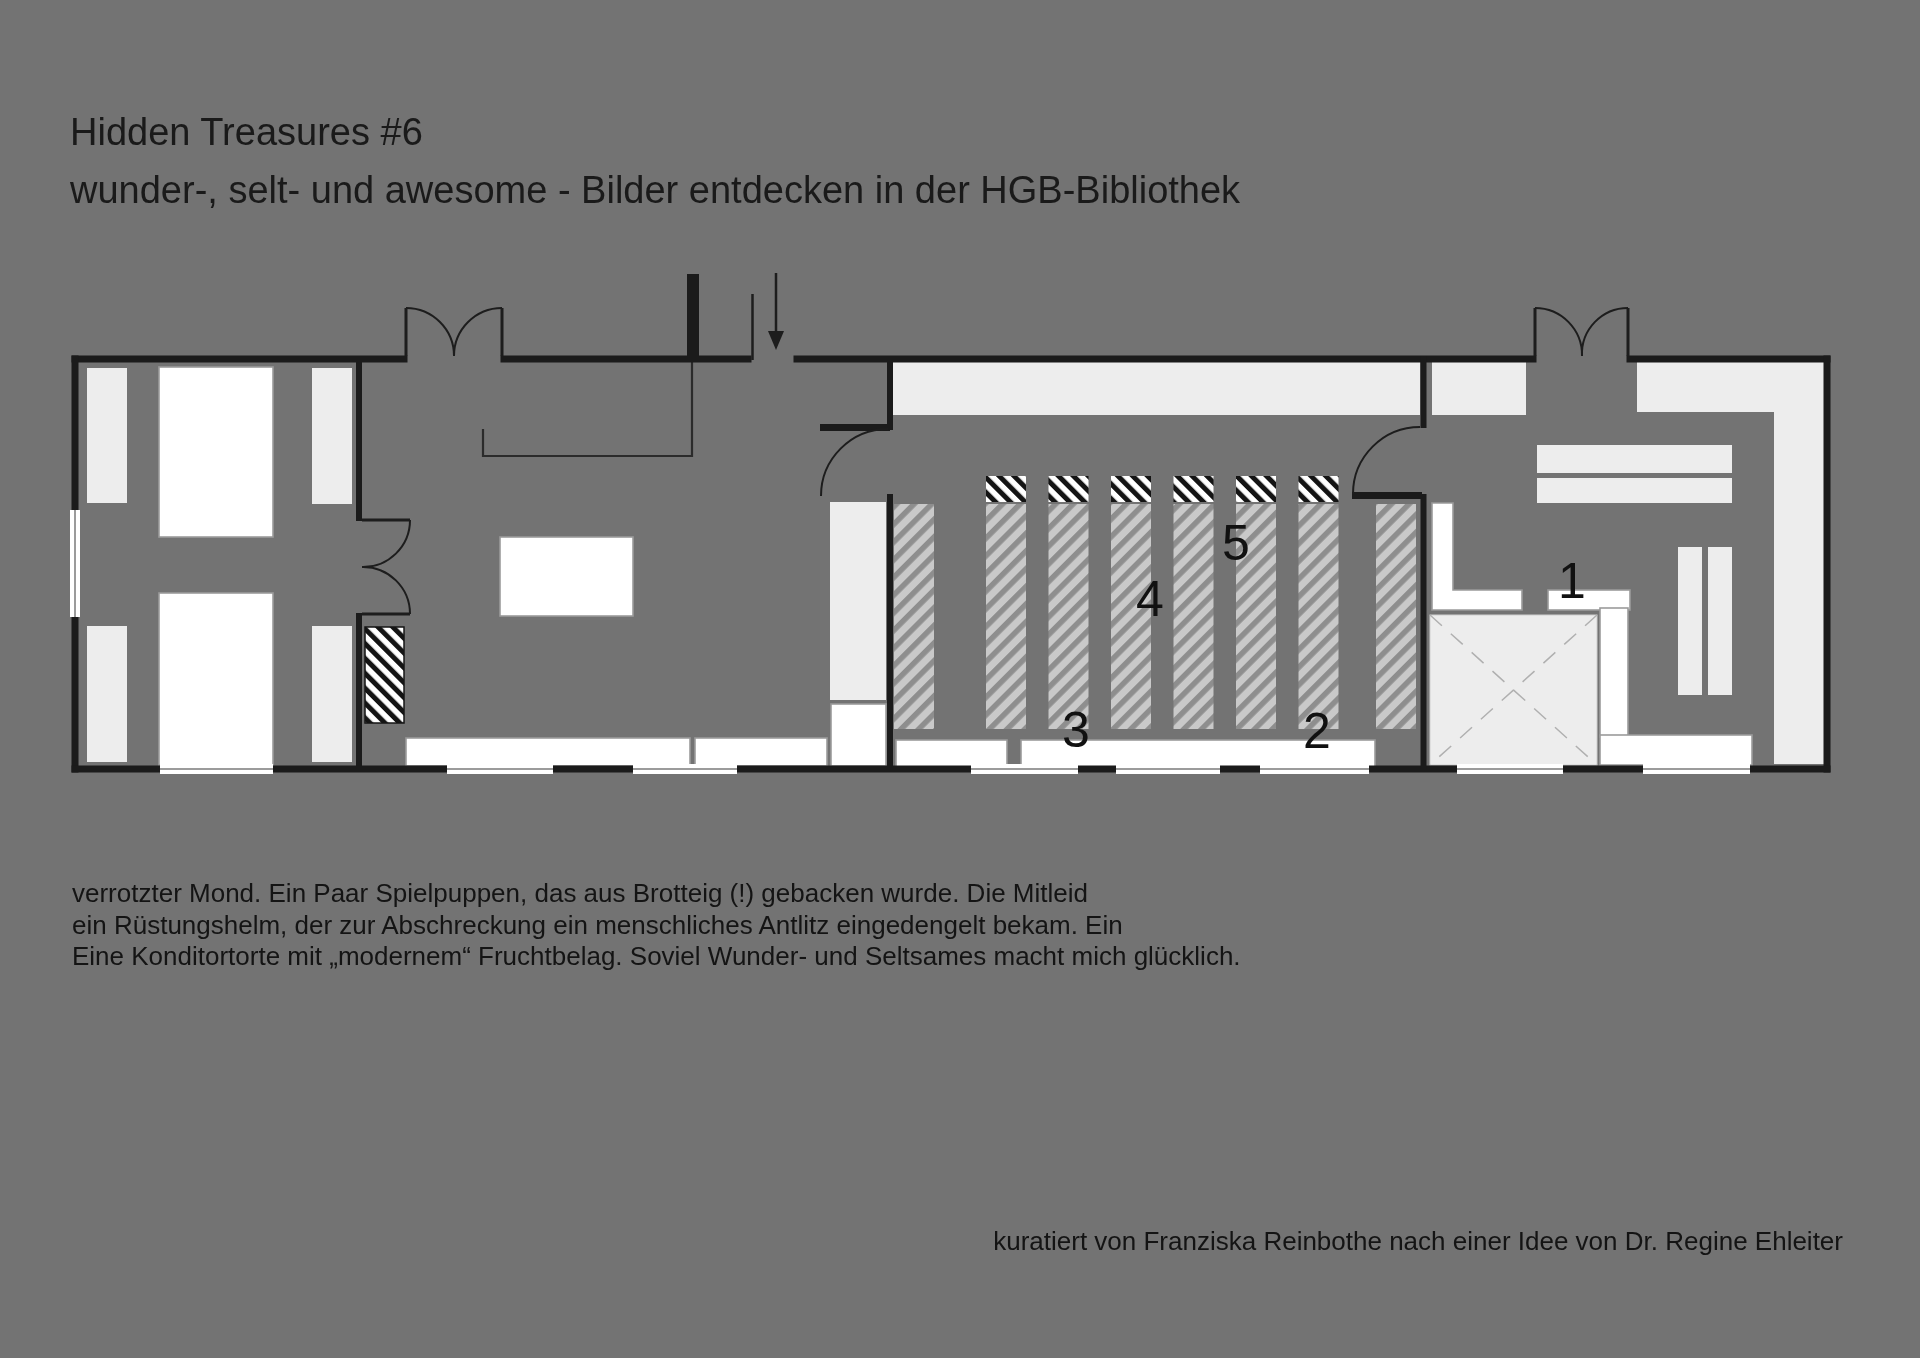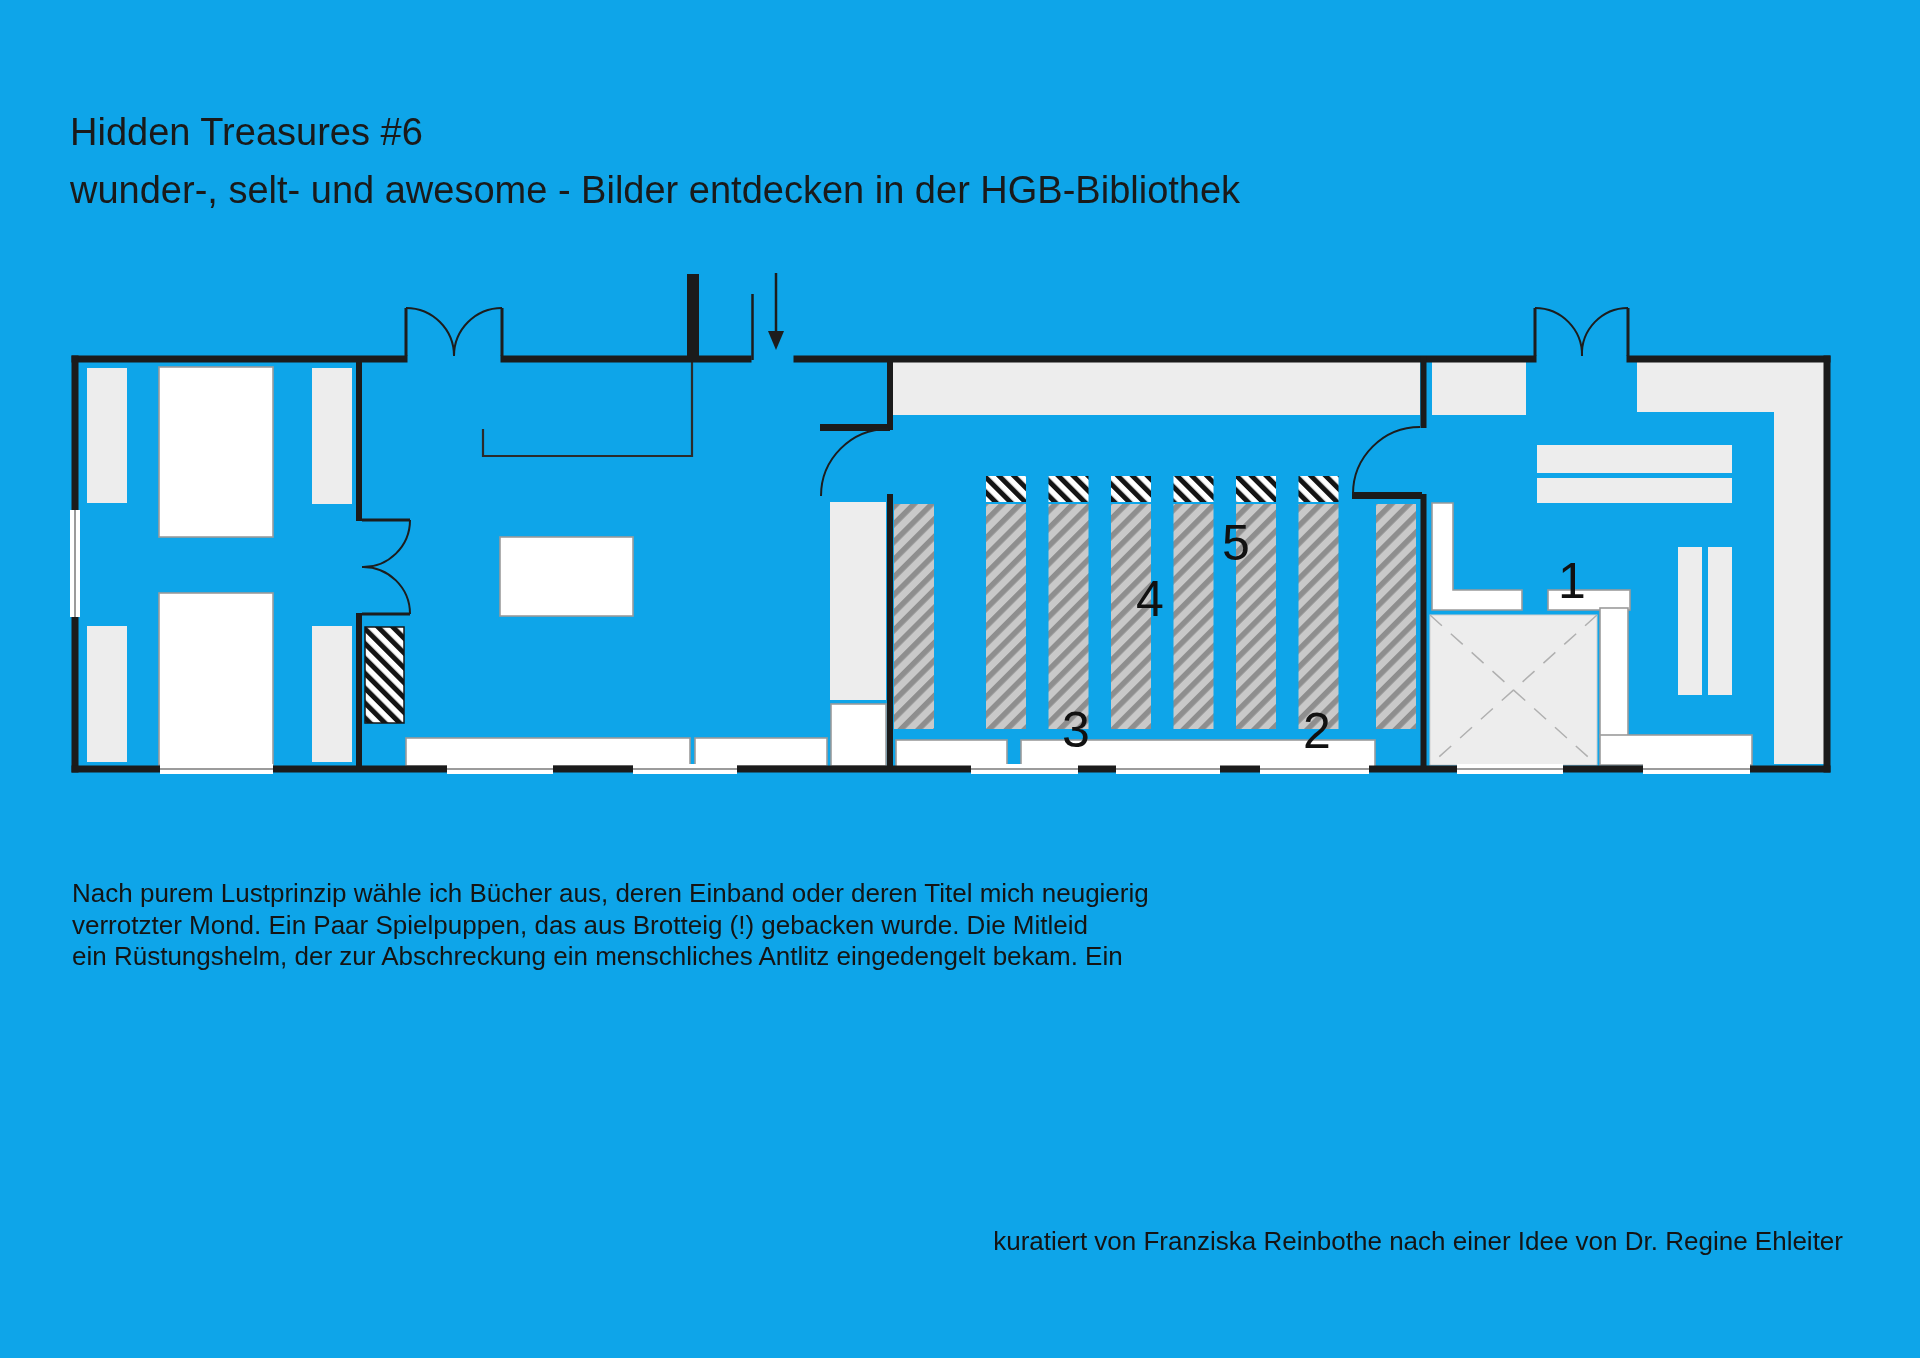--- a/index.html
+++ b/index.html
@@ -3,7 +3,7 @@
 <meta charset="utf-8">
 <style>
   html,body{margin:0;padding:0;background:#ffffff;}
-  #page{position:relative;width:1920px;height:1358px;background:#0ea5e9;overflow:hidden;
+  #page{position:relative;width:1920px;height:1358px;background:#737373;overflow:hidden;
         font-family:"Liberation Sans", sans-serif;color:#111;}
   .title{position:absolute;left:70px;top:110px;font-size:38px;line-height:1.2;color:#1a1a1a;}
   .subtitle{position:absolute;left:70px;top:168px;font-size:38px;line-height:1.2;color:#1a1a1a;}

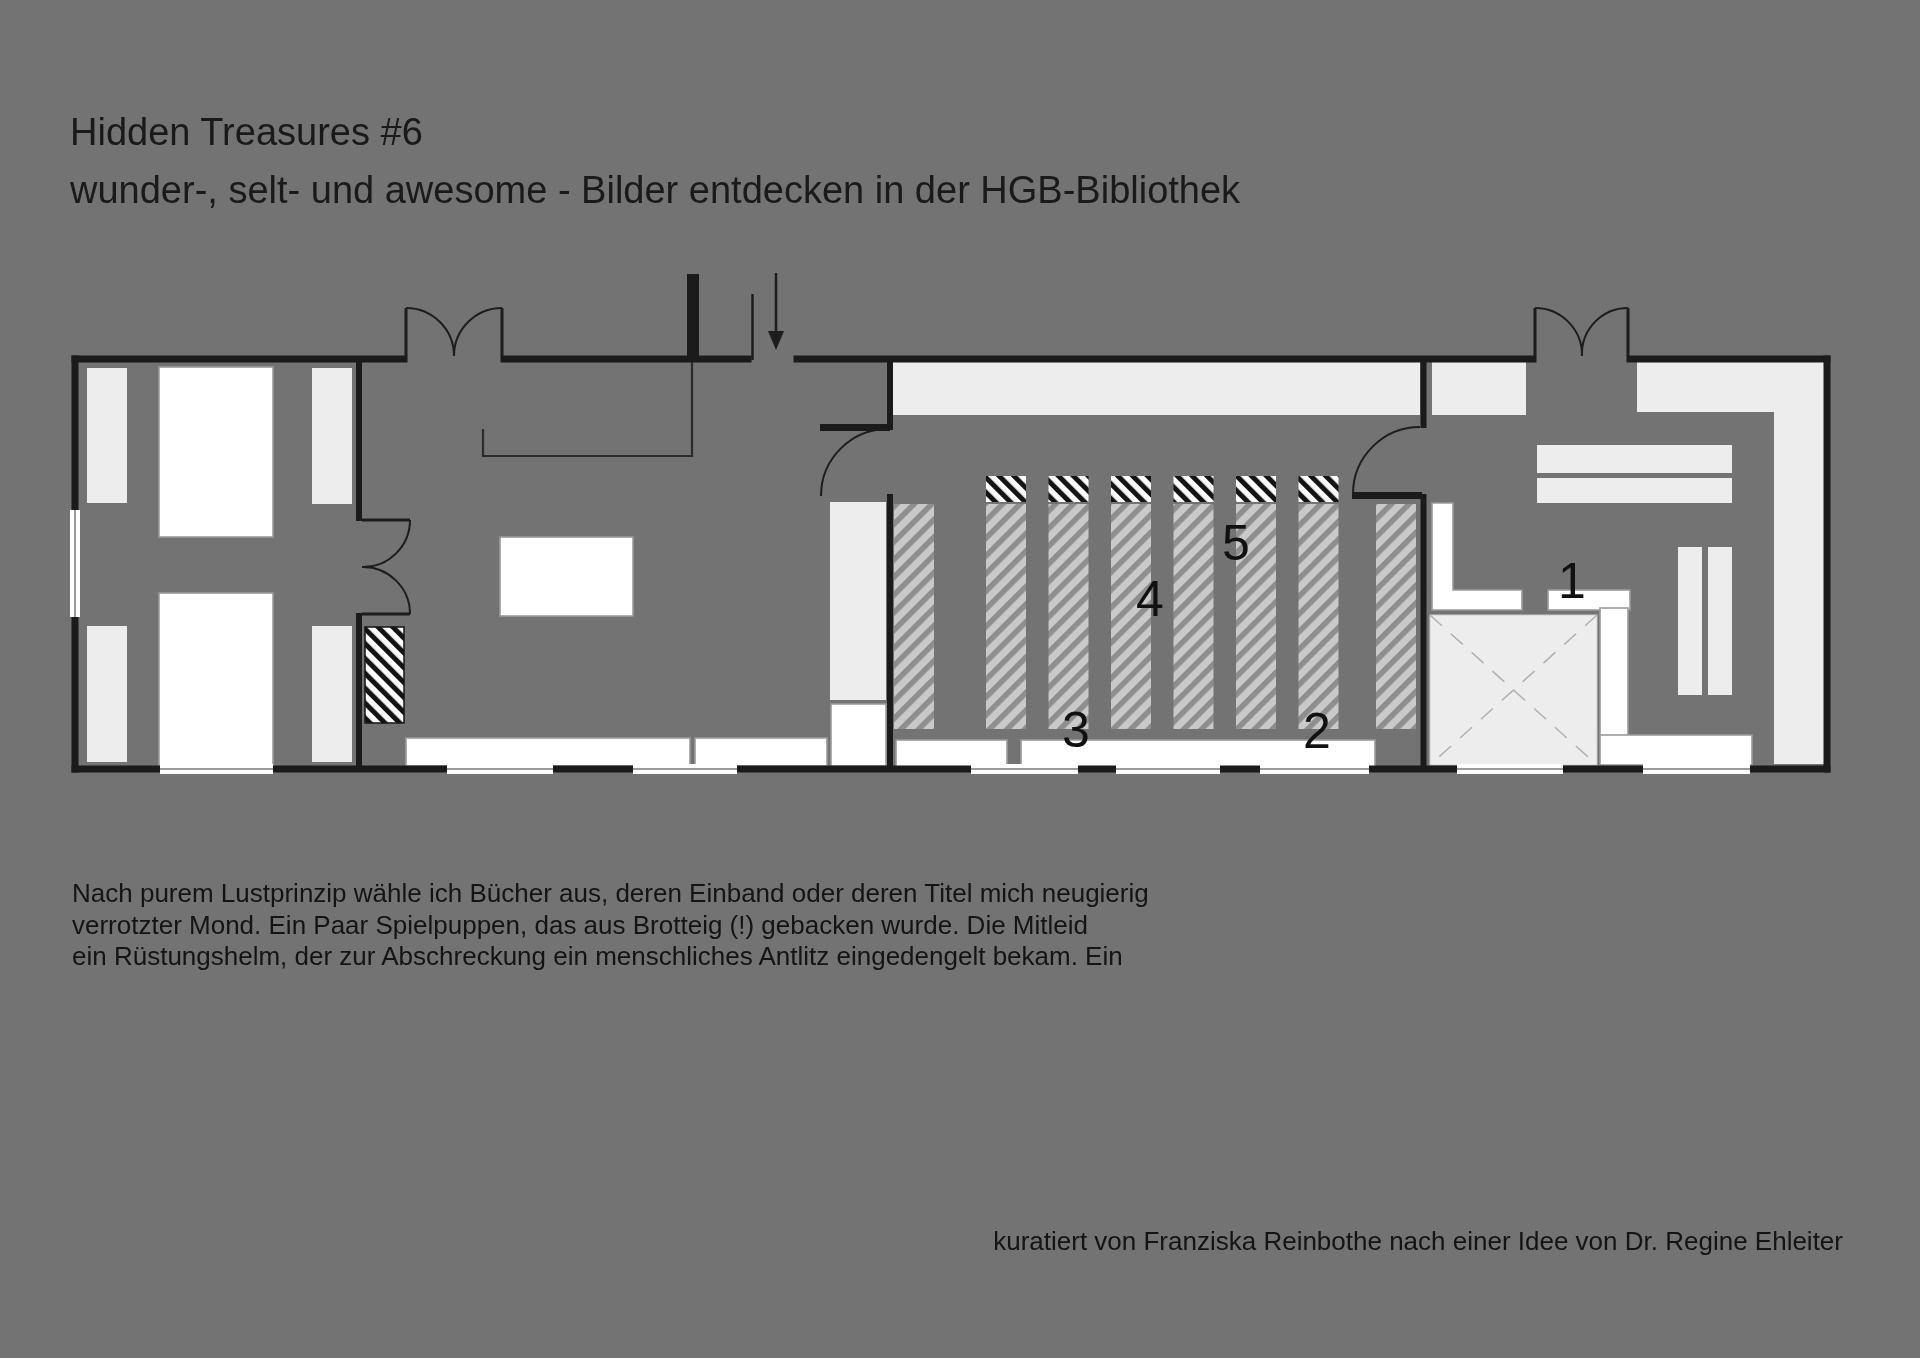--- a/index.html
+++ b/index.html
@@ -176,7 +176,6 @@
   </svg>
 
   <div class="desc">
-    <div>Nach purem Lustprinzip wähle ich Bücher aus, deren Einband oder deren Titel mich neugierig</div>
     <div>verrotzter Mond. Ein Paar Spielpuppen, das aus Brotteig (!) gebacken wurde. Die Mitleid</div>
     <div>ein Rüstungshelm, der zur Abschreckung ein menschliches Antlitz eingedengelt bekam. Ein</div>
   </div>

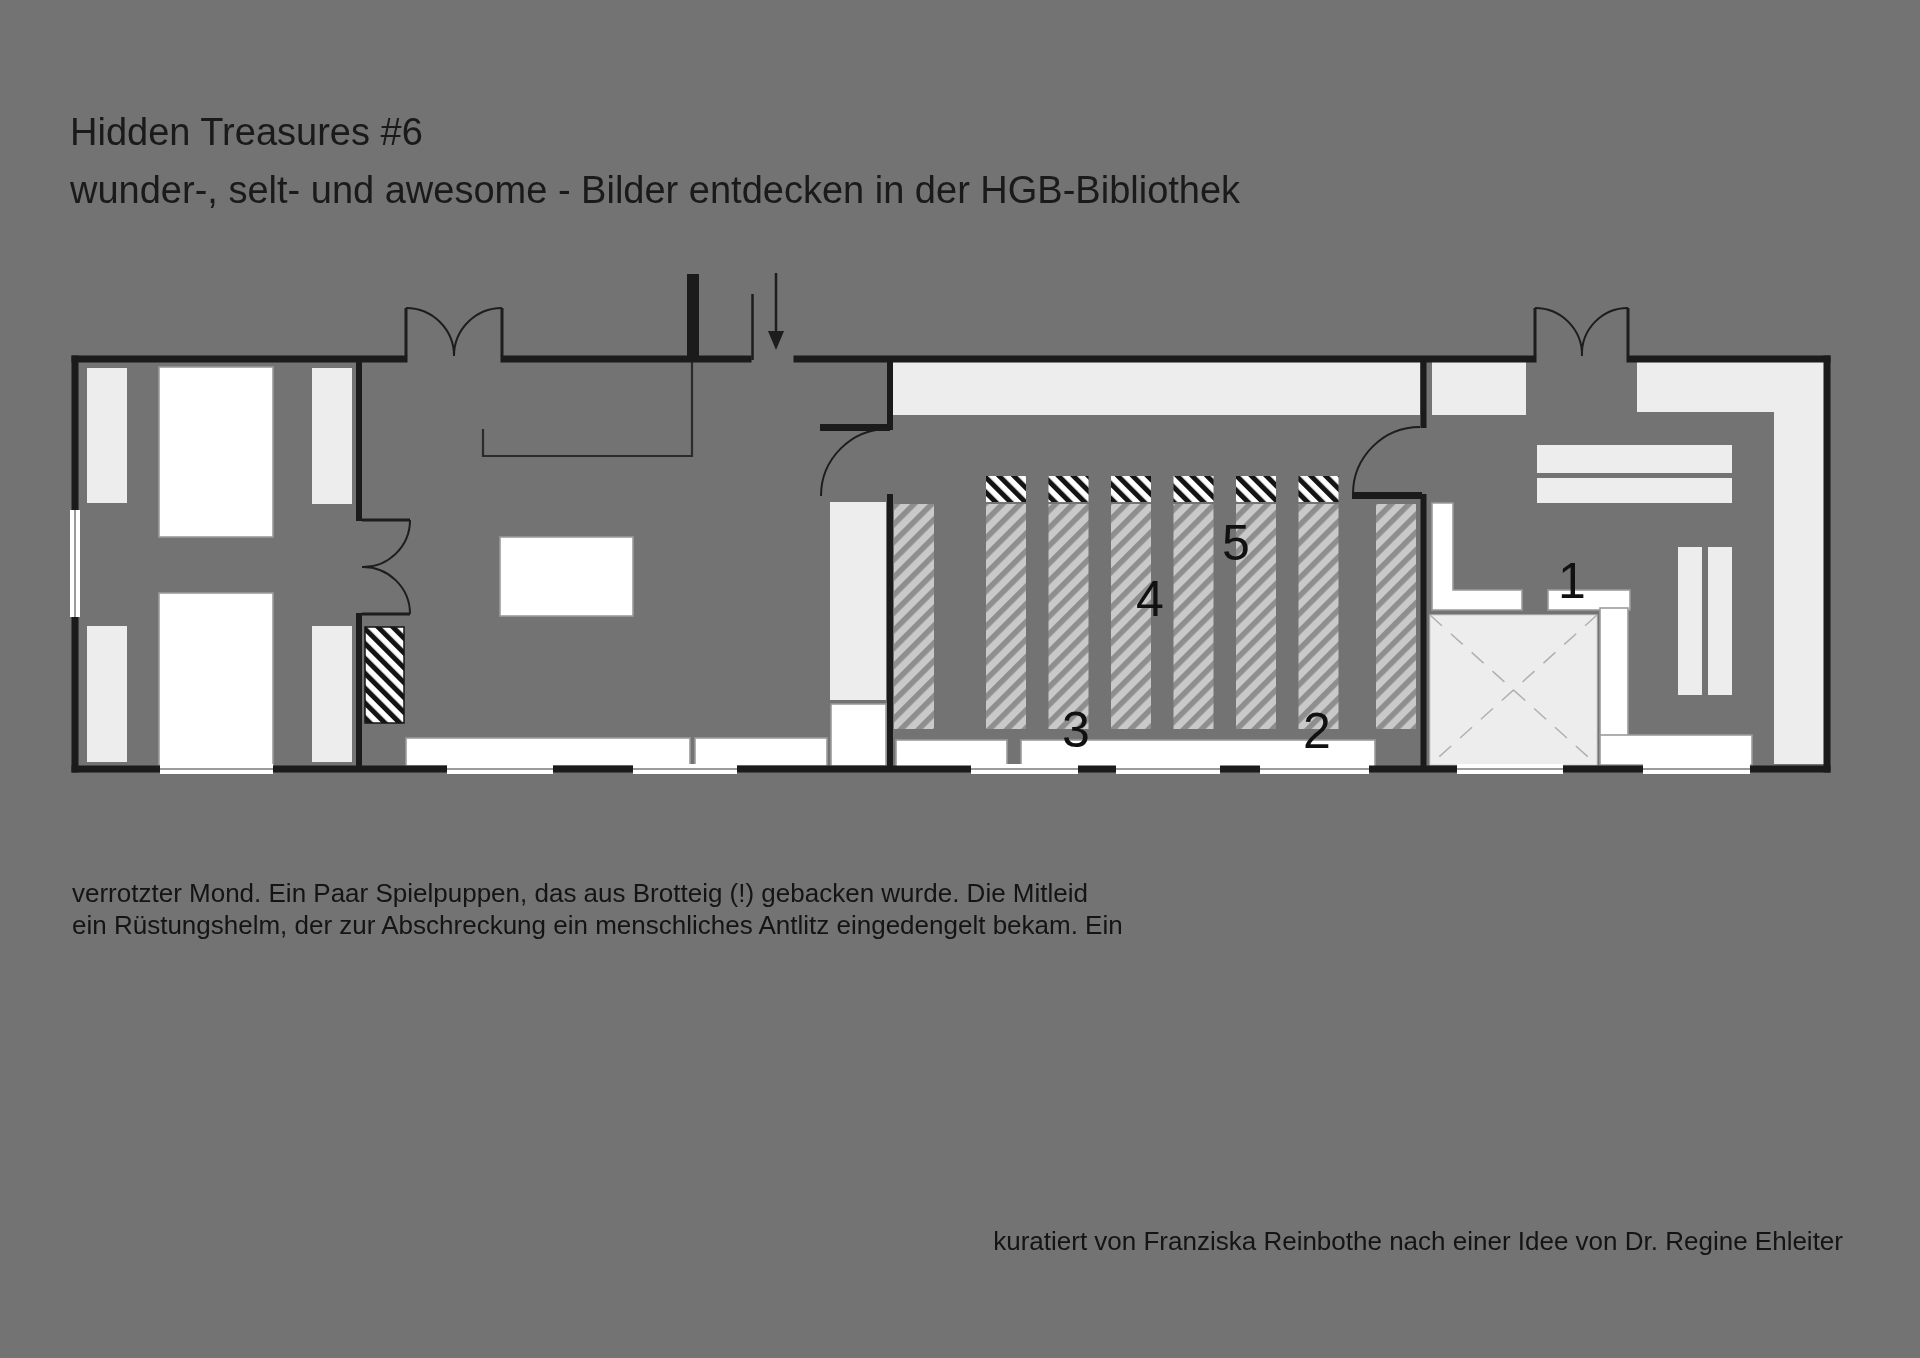--- a/index.html
+++ b/index.html
@@ -178,6 +178,7 @@
   <div class="desc">
     <div>verrotzter Mond. Ein Paar Spielpuppen, das aus Brotteig (!) gebacken wurde. Die Mitleid</div>
     <div>ein Rüstungshelm, der zur Abschreckung ein menschliches Antlitz eingedengelt bekam. Ein</div>
+    <div>Eine Konditortorte mit „modernem“ Fruchtbelag. Soviel Wunder- und Seltsames macht mich glücklich.</div>
   </div>
 
   <div class="credit">kuratiert von Franziska Reinbothe nach einer Idee von Dr. Regine Ehleiter</div>

